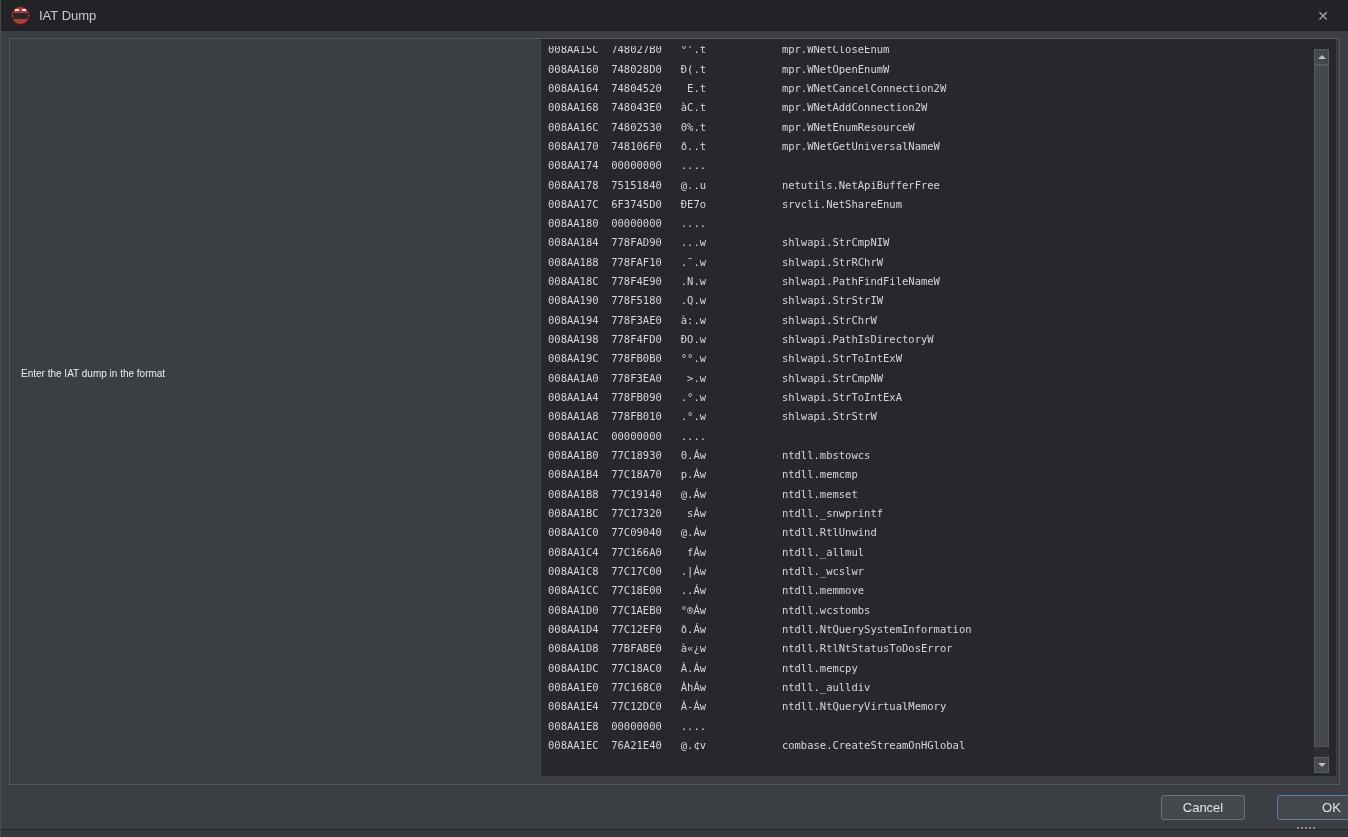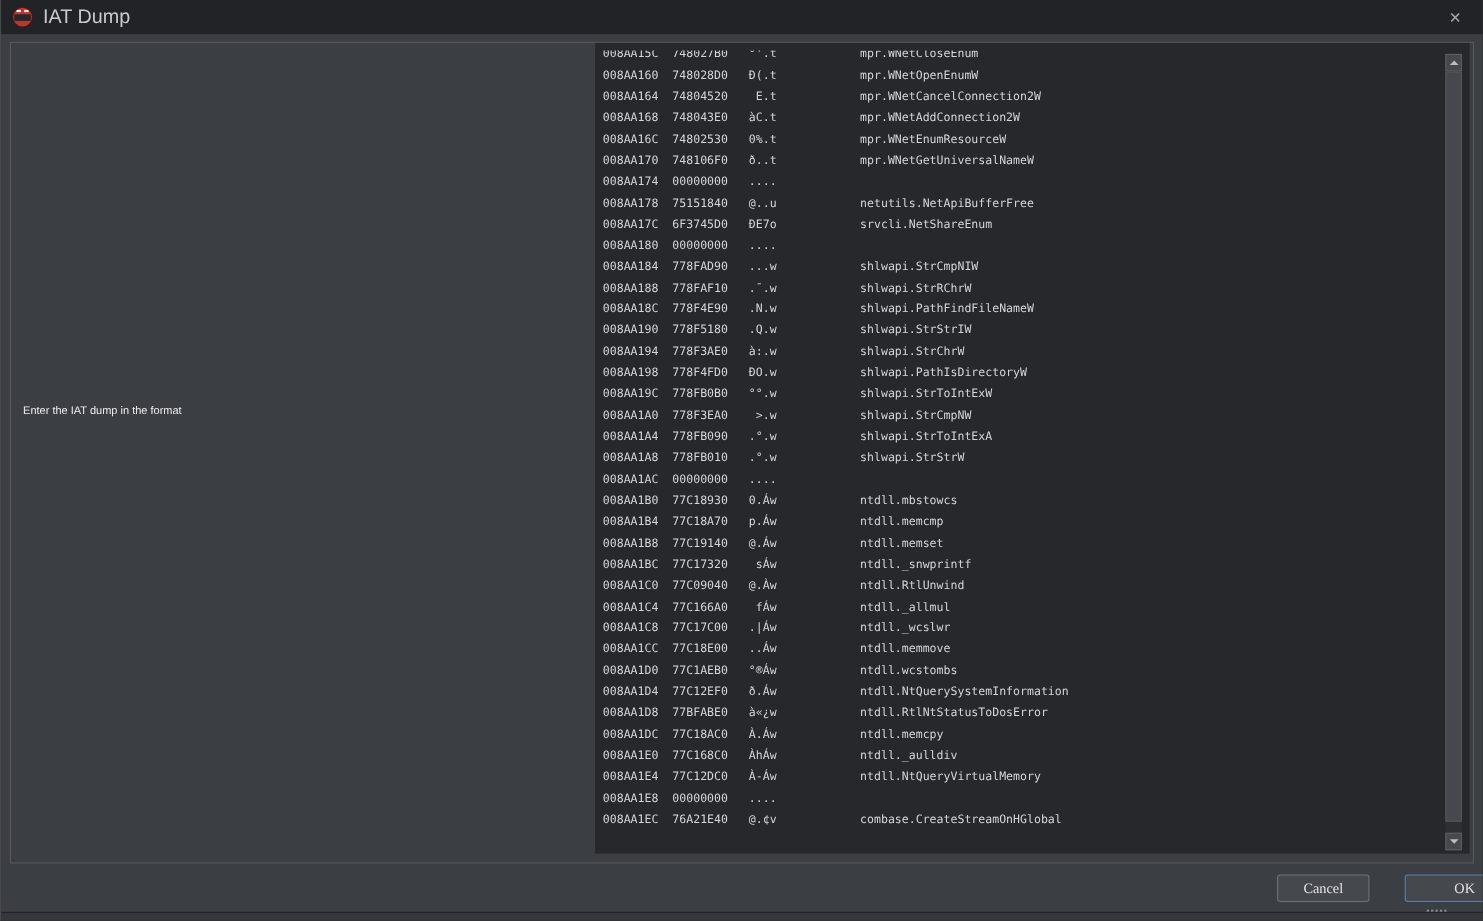--- a/index.html
+++ b/index.html
@@ -15,7 +15,7 @@
   .app-icon .band{position:absolute;left:1px;right:1px;top:6px;height:6px;background:#26282b;}
   .app-icon .eye{position:absolute;top:2px;width:4px;height:2px;background:#e9e9e9;}
   .app-icon .eye.l{left:3px}.app-icon .eye.r{right:3px}
-  .title{margin-left:9px;font-size:18px;color:#c9cacc;}
+  .title{margin-left:9px;font-size:13px;color:#c9cacc;}
   .close-btn{position:absolute;right:9px;top:0;width:32px;height:31px;display:flex;align-items:center;
     justify-content:center;color:#a2a3a5;font-size:14px;cursor:default;}
   

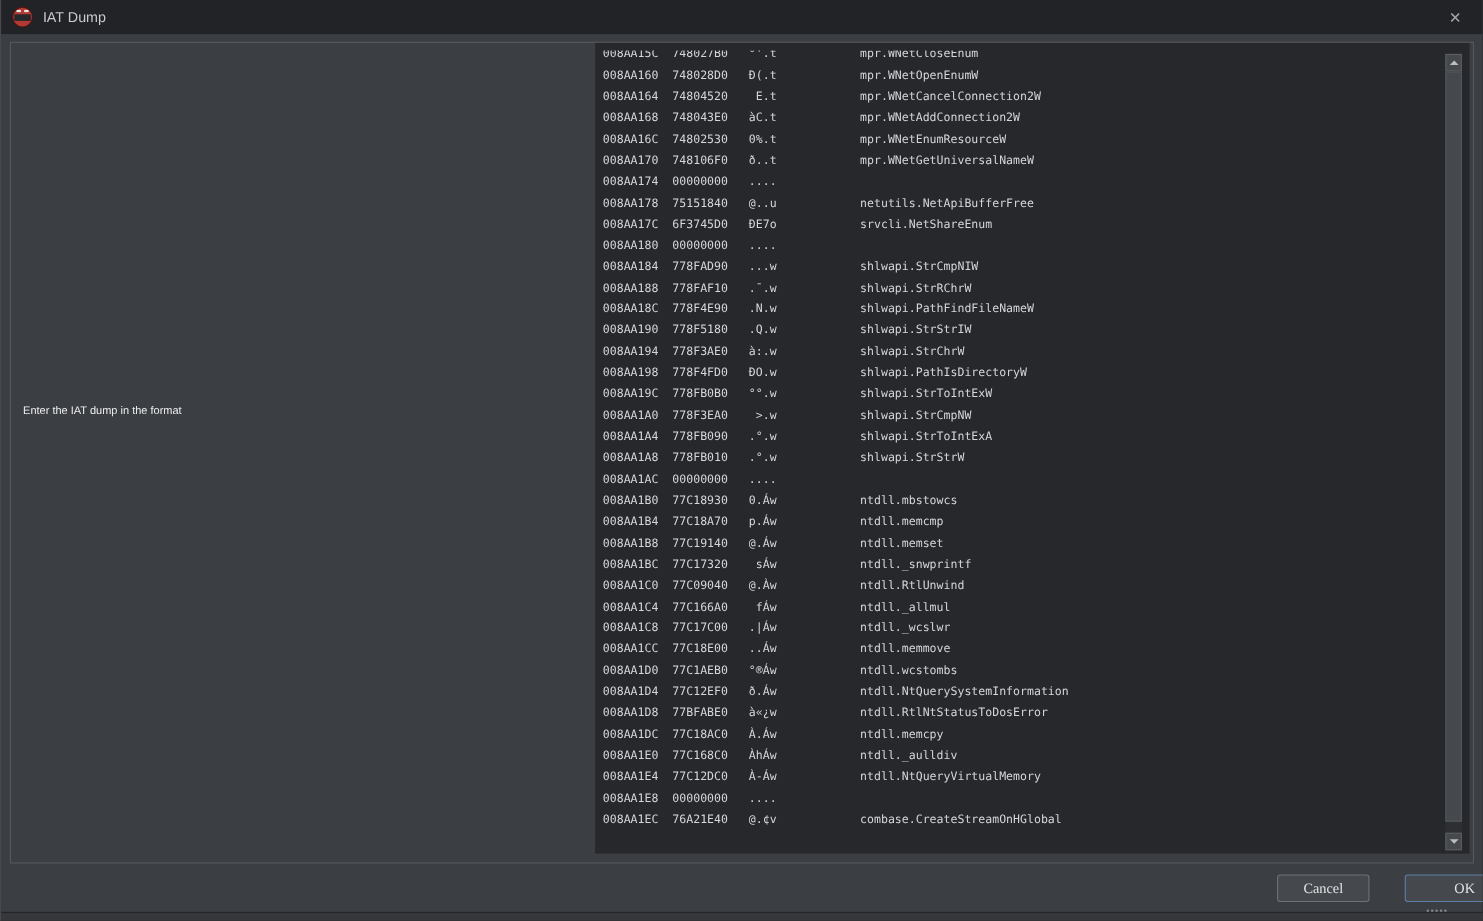--- a/index.html
+++ b/index.html
@@ -37,7 +37,7 @@
   .tri-up{width:0;height:0;border-left:4px solid transparent;border-right:4px solid transparent;border-bottom:4px solid #bcbdbf;}
   .tri-down{width:0;height:0;border-left:4px solid transparent;border-right:4px solid transparent;border-top:4px solid #bcbdbf;}
   
-  .btn{position:absolute;top:795px;width:84px;height:25px;font-family:Liberation Serif, serif;
+  .btn{position:absolute;top:795px;width:84px;height:25px;font-family:Liberation Sans, sans-serif;
     font-size:13px;color:#e3e4e6;background:#45484c;border:1px solid #6f7275;border-radius:3px;padding:0;}
   .btn.cancel{left:1160px;}
   .btn.ok{left:1276px;border-color:#5c80a8;padding-left:25px;}

